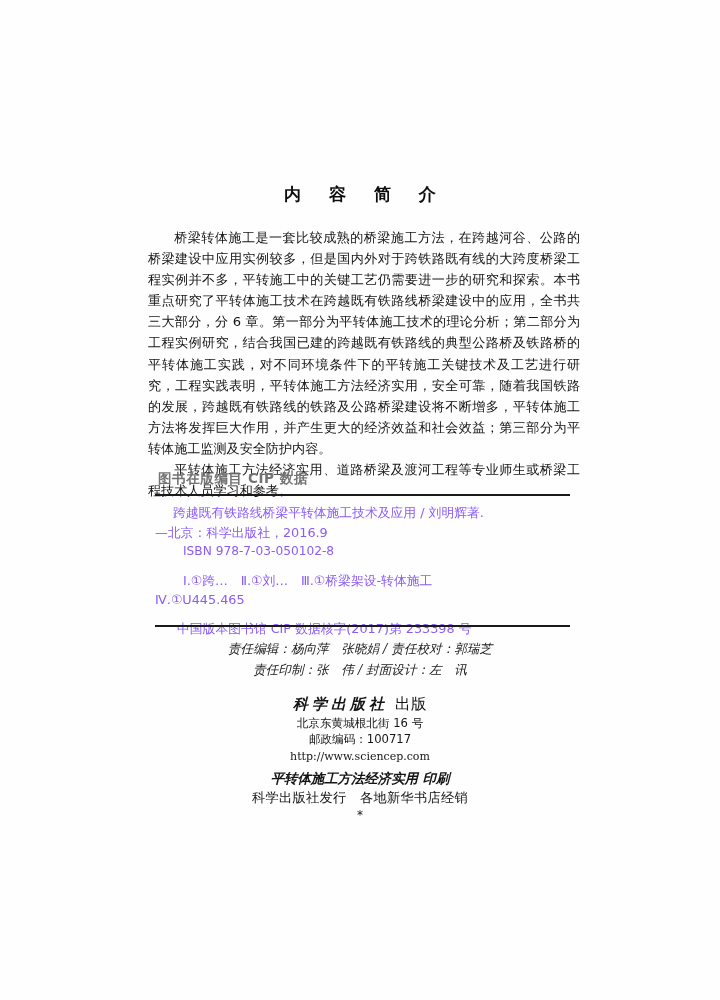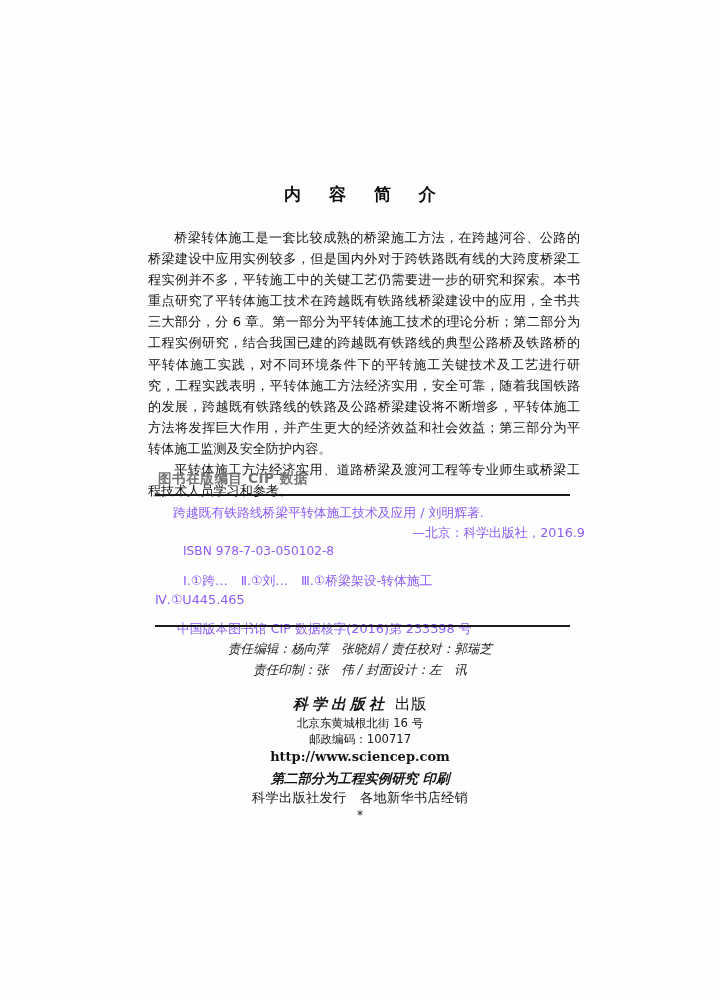--- a/index.html
+++ b/index.html
@@ -88,7 +88,7 @@
     color: #8b5cf6;
   }
   .cip-lines .l1 { padding-left: 18px; }
-  .cip-lines .l2 { padding-left: 0px; text-align: right; }
+  .cip-lines .l2 { padding-left: 0px; }
   .cip-lines .l3 { padding-left: 28px; font-size: 12.2px; }
   .cip-lines .gap { height: 9px; }
   .cip-lines .l4 { padding-left: 28px; }

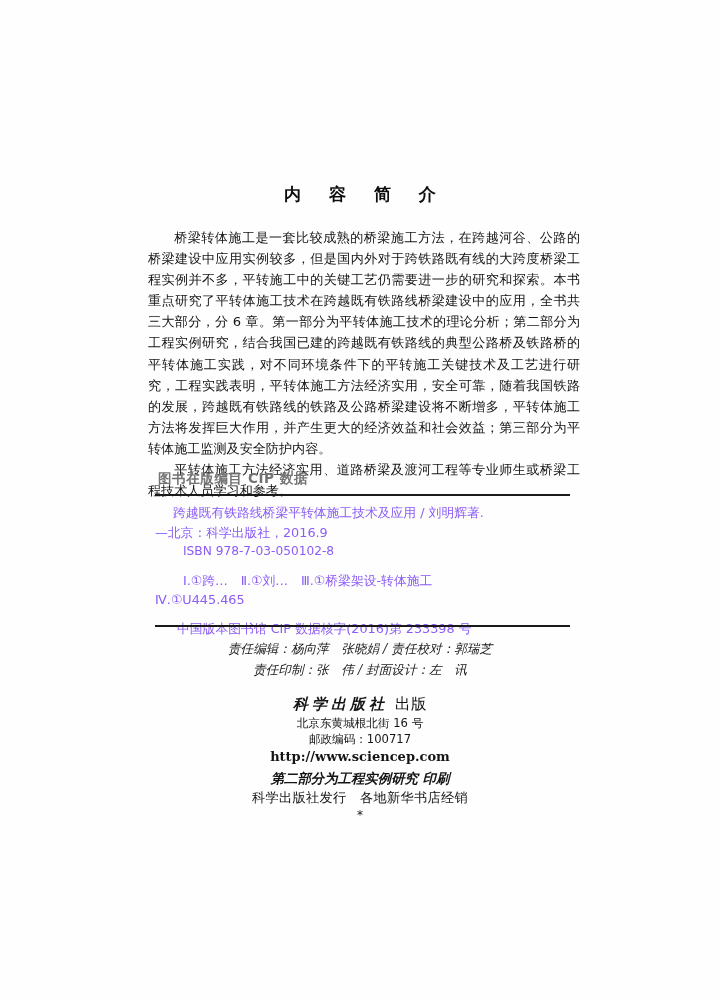--- a/index.html
+++ b/index.html
@@ -212,7 +212,7 @@
     <div class="l4">Ⅰ.①跨…　Ⅱ.①刘…　Ⅲ.①桥梁架设-转体施工</div>
     <div class="l5">Ⅳ.①U445.465</div>
     <div class="gap2"></div>
-    <div class="l6">中国版本图书馆 CIP 数据核字(2016)第 233398 号</div>
+    <div class="l6">中国版本图书馆 CIP 数据核字(2017)第 233398 号</div>
   </div>
 
   <div class="rule rule-bot"></div>

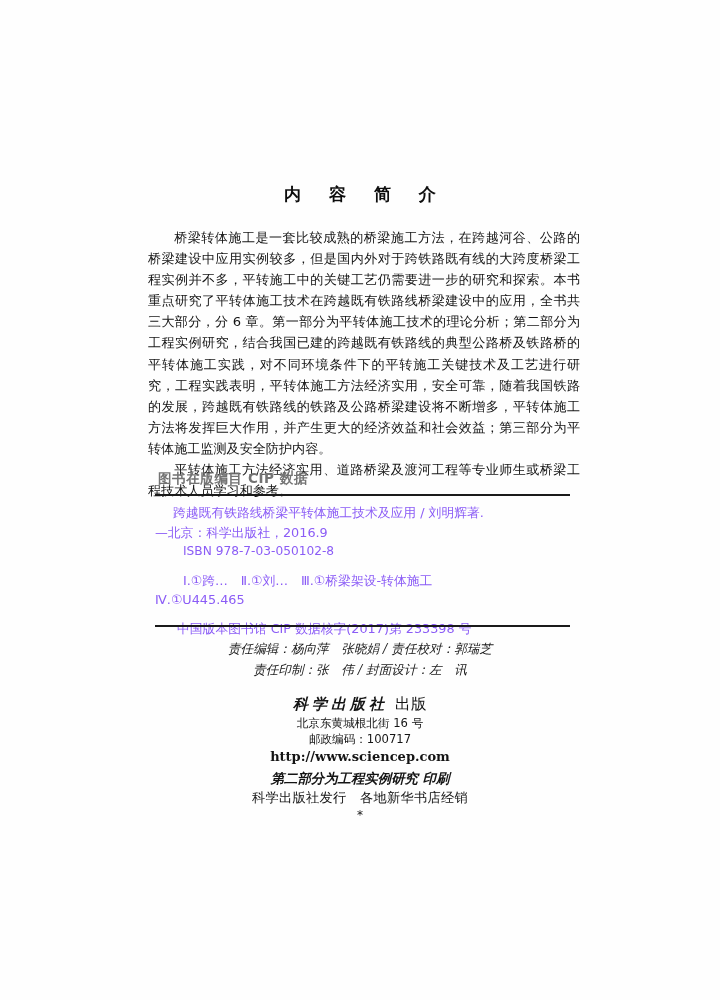--- a/index.html
+++ b/index.html
@@ -141,10 +141,9 @@
     line-height: 16.4px;
   }
   .url {
-    font-size: 13px;
+    font-size: 11px;
     line-height: 17px;
     font-family: "DejaVu Serif", "Liberation Serif", serif;
-    font-weight: bold;
   }
   .printer {
     margin-top: 4px;

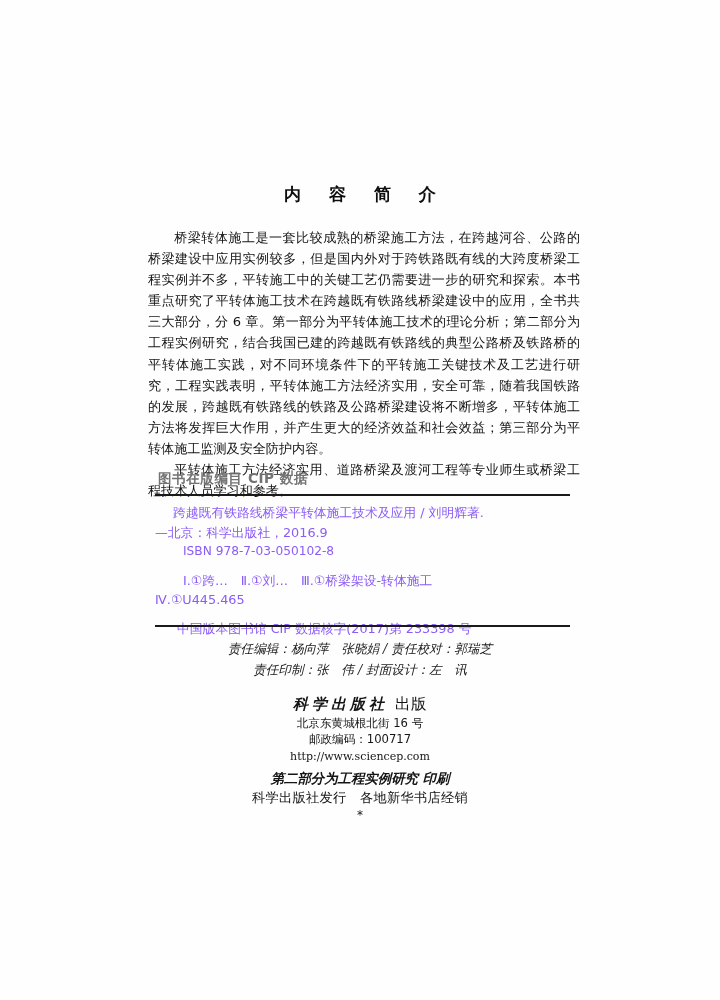--- a/index.html
+++ b/index.html
@@ -228,7 +228,7 @@
     <div class="addr">北京东黄城根北街 16 号</div>
     <div class="addr">邮政编码：100717</div>
     <div class="url">http://www.sciencep.com</div>
-    <div class="printer">第二部分为工程实例研究 印刷</div>
+    <div class="printer">平转体施工方法经济实用 印刷</div>
     <div class="distrib">科学出版社发行　各地新华书店经销</div>
     <div class="star">*</div>
   </div>

